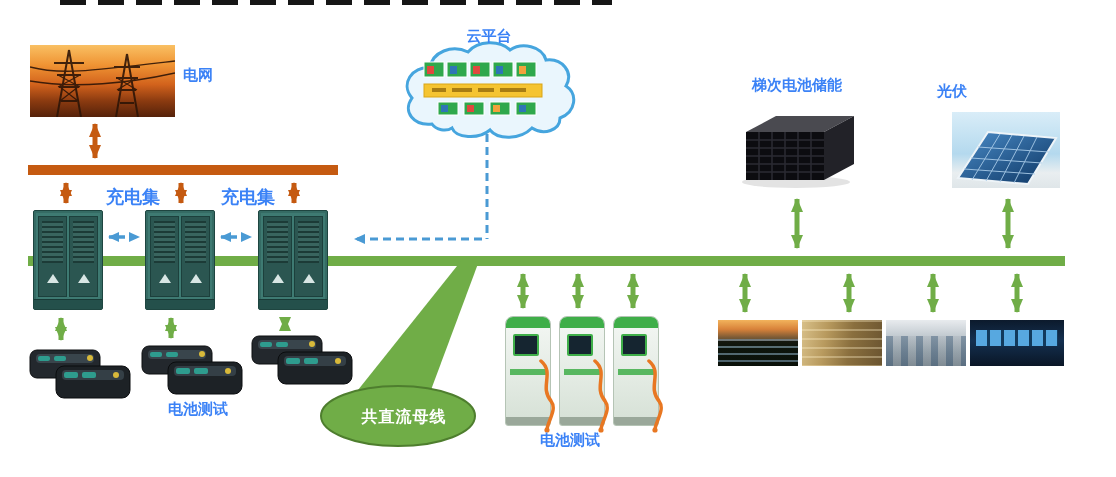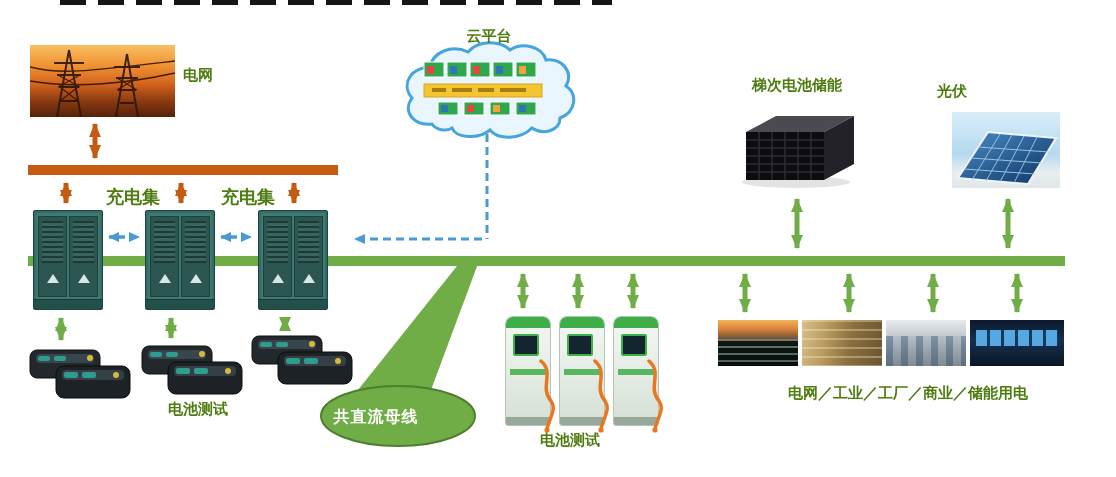--- a/index.html
+++ b/index.html
@@ -8,7 +8,7 @@
           font-family:"Liberation Sans","DejaVu Sans",sans-serif;color:#000}
   .layer{position:absolute;left:0;top:0;z-index:1}
   .node{position:absolute;z-index:2}
-  .label{position:absolute;z-index:3;font-weight:700;font-size:15px;line-height:1.2;white-space:nowrap;color:#4d7c0f}
+  .label{position:absolute;z-index:3;font-weight:700;font-size:15px;line-height:1.2;white-space:nowrap;color:#3b82f6}
   .label.sm{font-size:18px}
   .label.center{transform:translateX(-50%)}
   .label.onbus{color:#fff;font-size:16px;letter-spacing:1px}

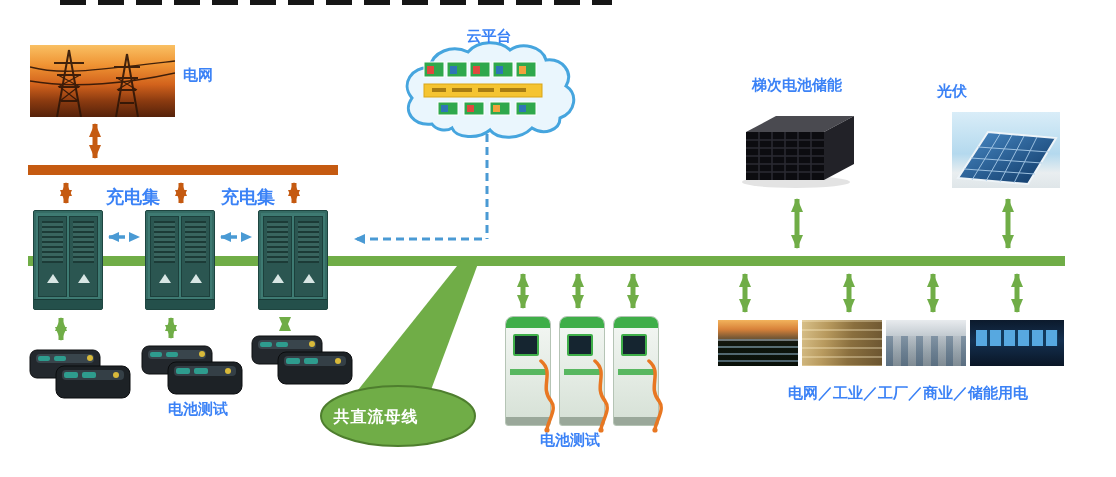--- a/index.html
+++ b/index.html
@@ -292,7 +292,6 @@
   <div class="load l2" style="left:802px;top:320px;width:80px;height:46px"></div>
   <div class="load l3" style="left:886px;top:320px;width:80px;height:46px"></div>
   <div class="load l4" style="left:970px;top:320px;width:94px;height:46px"></div>
-  <div class="label center" style="left:908px;top:384px">电网／工业／工厂／商业／储能用电</div>
 
 </div>
 

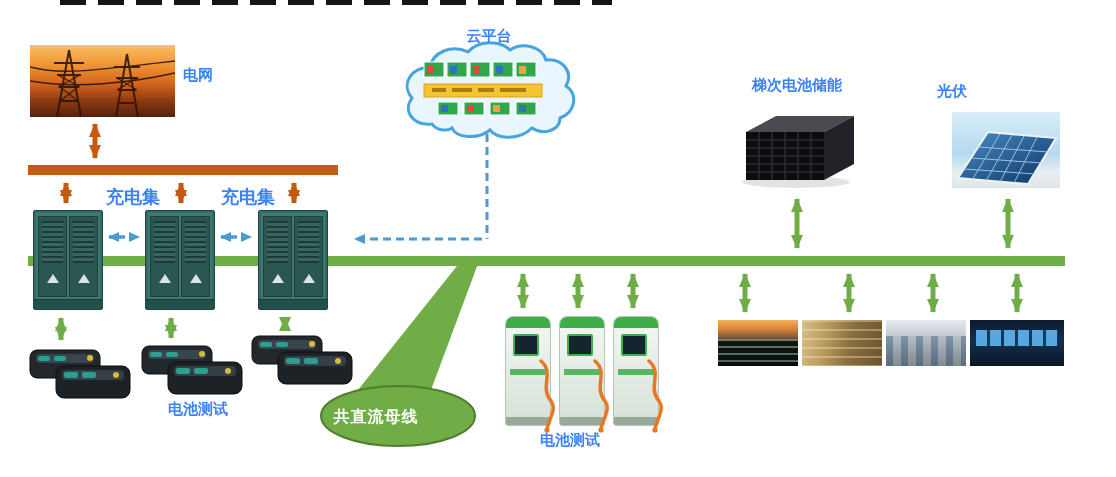--- a/index.html
+++ b/index.html
@@ -223,7 +223,7 @@
   </div>
   <div class="label center" style="left:198px;top:400px">电池测试</div>
 
-  <div class="label center onbus" style="left:376px;top:407px">共直流母线</div>
+  <div class="label center onbus" style="left:404px;top:407px">共直流母线</div>
 
   <div class="charger" style="left:505px;top:316px">
     <div class="ch-top"></div>

